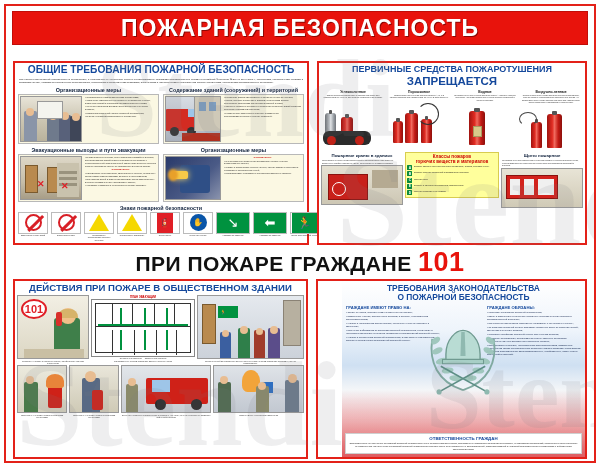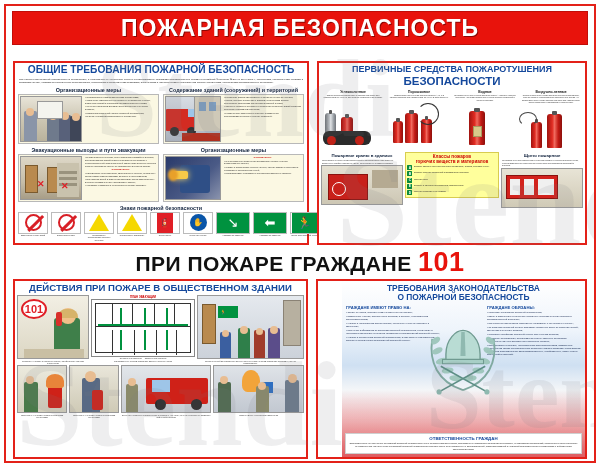--- a/index.html
+++ b/index.html
@@ -360,7 +360,7 @@
 
     <div class="panel p-right">
       <div class="panel-hd" style="font-size:9px;">ПЕРВИЧНЫЕ СРЕДСТВА ПОЖАРОТУШЕНИЯ</div>
-      <div class="panel-hd hd-sub" style="padding-top:0;">БЕЗОПАСНОСТИ</div>
+      <div class="panel-hd hd-sub" style="padding-top:0;">ЗАПРЕЩАЕТСЯ</div>
 
       <div class="ext-row">
         <div class="ext-col">

